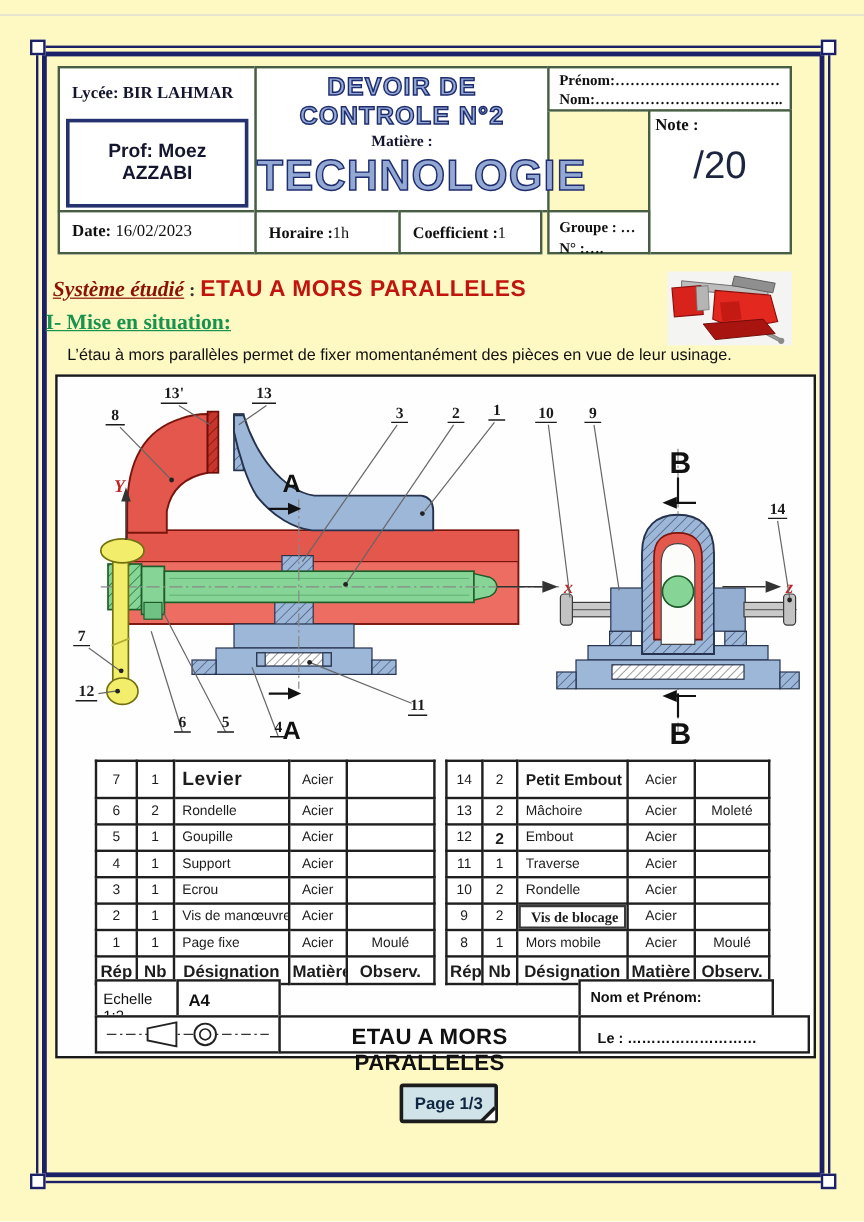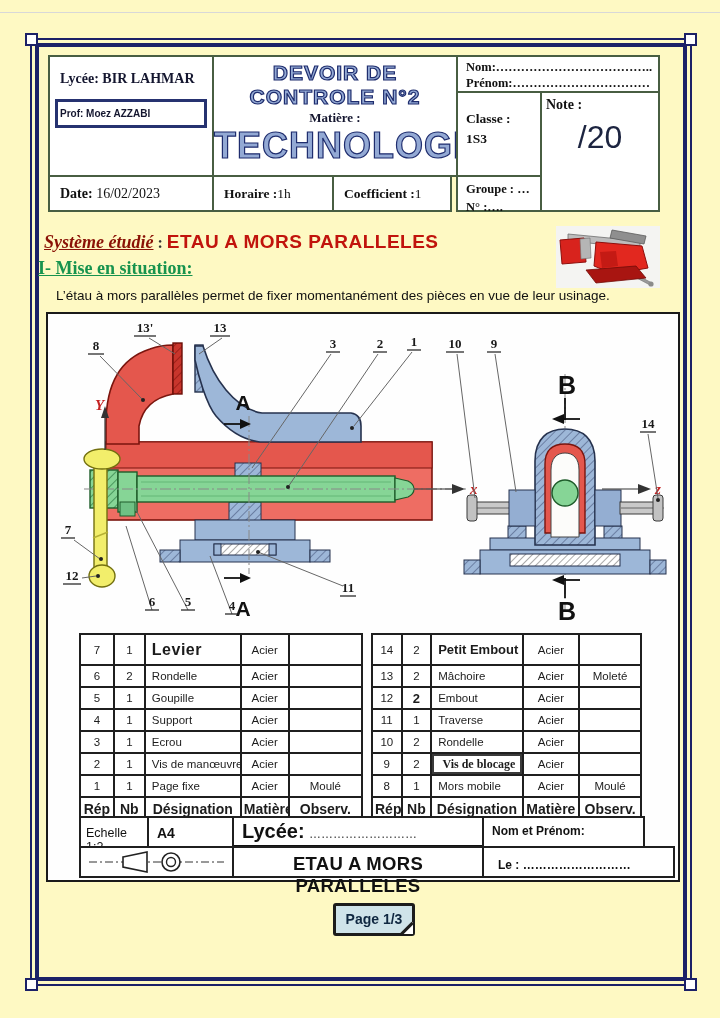--- a/index.html
+++ b/index.html
@@ -119,8 +119,8 @@
       <div class="hv"><b>Coefficient :</b><span>1</span></div>
     </div>
     <div class="cell nomcell" style="left:408px;top:0;width:204px;height:38px;">
+      <div>Prénom:……………………………</div>
       <div>Nom:………………………………..</div>
-      <div>Prénom:……………………………</div>
     </div>
     <div class="cell classecell" style="left:408px;top:36px;width:86px;height:86px;">
       <div>Classe :</div>

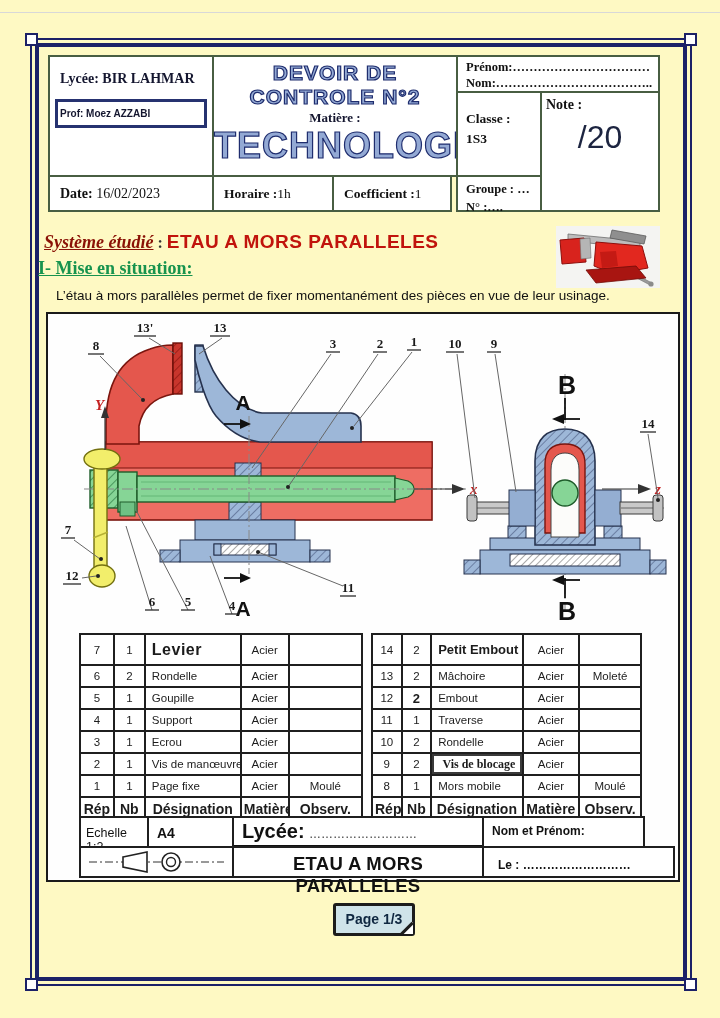--- a/index.html
+++ b/index.html
@@ -16,8 +16,8 @@
   .cell{position:absolute;border:2px solid #485e42;background:#fff;box-sizing:border-box;}
   .serifb{font-family:"Liberation Serif",serif;font-weight:700;color:#14162f;}
   .lycee{padding:14px 6px 0 10px;font-size:14px;}
-  .profbox{margin:12px auto 0 auto;width:142px;border:3px solid #263270;padding:6px 2px;
-           font-weight:700;font-size:10px;color:#14162f;}
+  .profbox{margin:12px auto 0 auto;width:142px;border:3px solid #263270;padding:16px 2px;
+           text-align:center;font-weight:700;font-size:16px;color:#14162f;}
   .bigtitle{text-align:center;font-weight:900;letter-spacing:1px;
             color:#93a9d4;-webkit-text-stroke:1.2px #1f2d6e;}
   .t1{margin-top:4px;font-size:21px;}

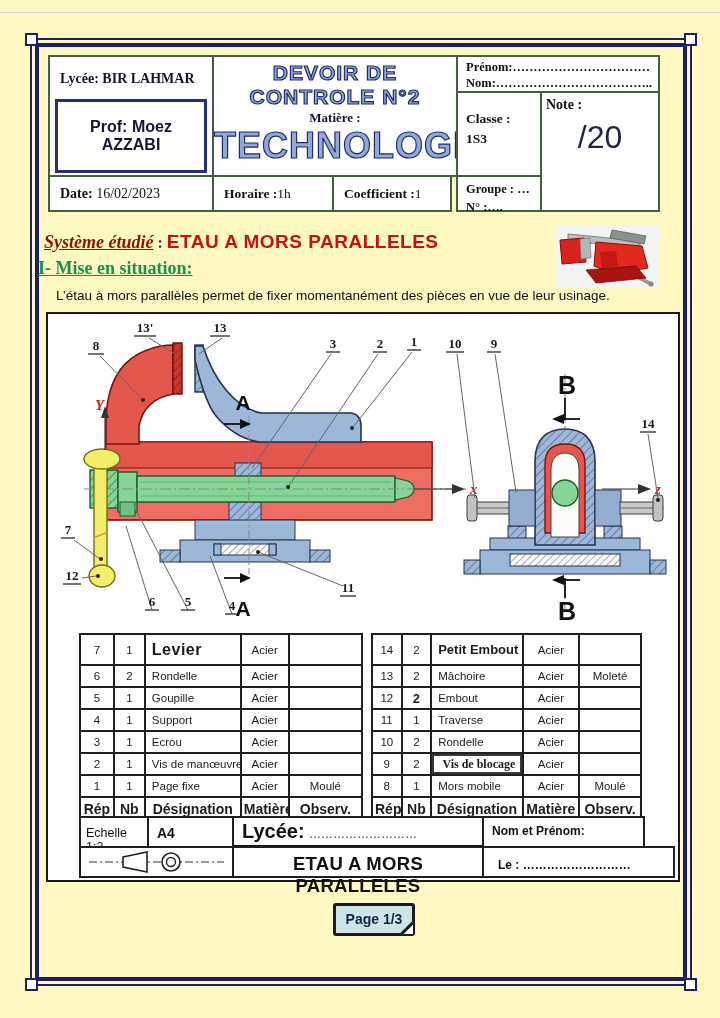--- a/index.html
+++ b/index.html
@@ -121,10 +121,6 @@
     <div class="cell nomcell" style="left:408px;top:0;width:204px;height:38px;">
       <div>Prénom:……………………………</div>
       <div>Nom:………………………………..</div>
-    </div>
-    <div class="cell classecell" style="left:408px;top:36px;width:86px;height:86px;">
-      <div>Classe :</div>
-      <div>1S3</div>
     </div>
     <div class="cell" style="left:492px;top:36px;width:120px;height:121px;">
       <div class="notelabel">Note :</div>

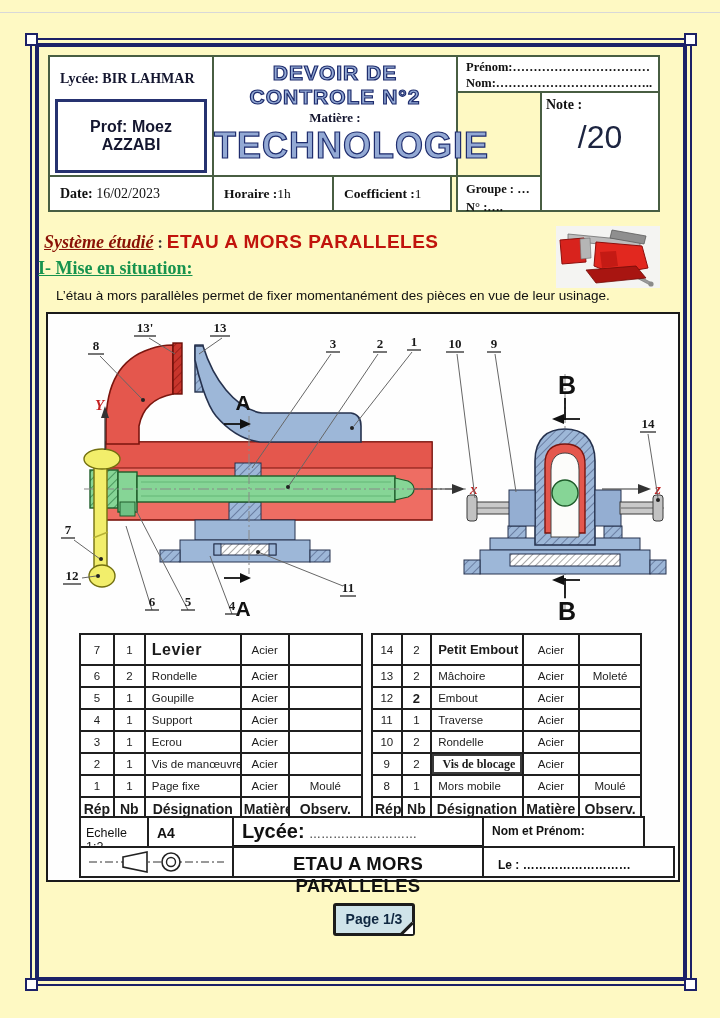--- a/index.html
+++ b/index.html
@@ -459,10 +459,6 @@
 
   <div class="tb tb-echelle">Echelle 1:2</div>
   <div class="tb tb-format">A4</div>
-  <div class="tb tb-lycee">
-    <span class="big">Lycée:</span>
-    <span class="dots">………………………</span>
-  </div>
   <div class="tb tb-nomp">Nom et Prénom:</div>
   <div class="tb tb-sym">
     <svg viewBox="0 0 151 28" width="151" height="28">

